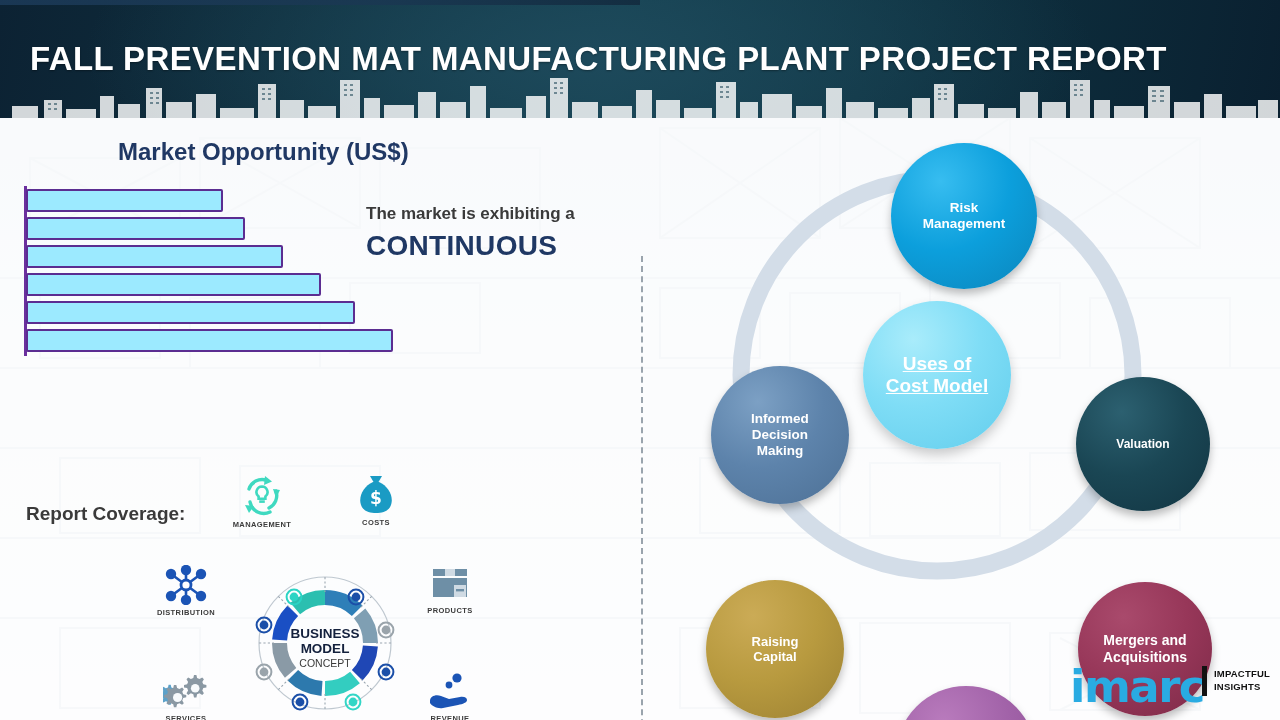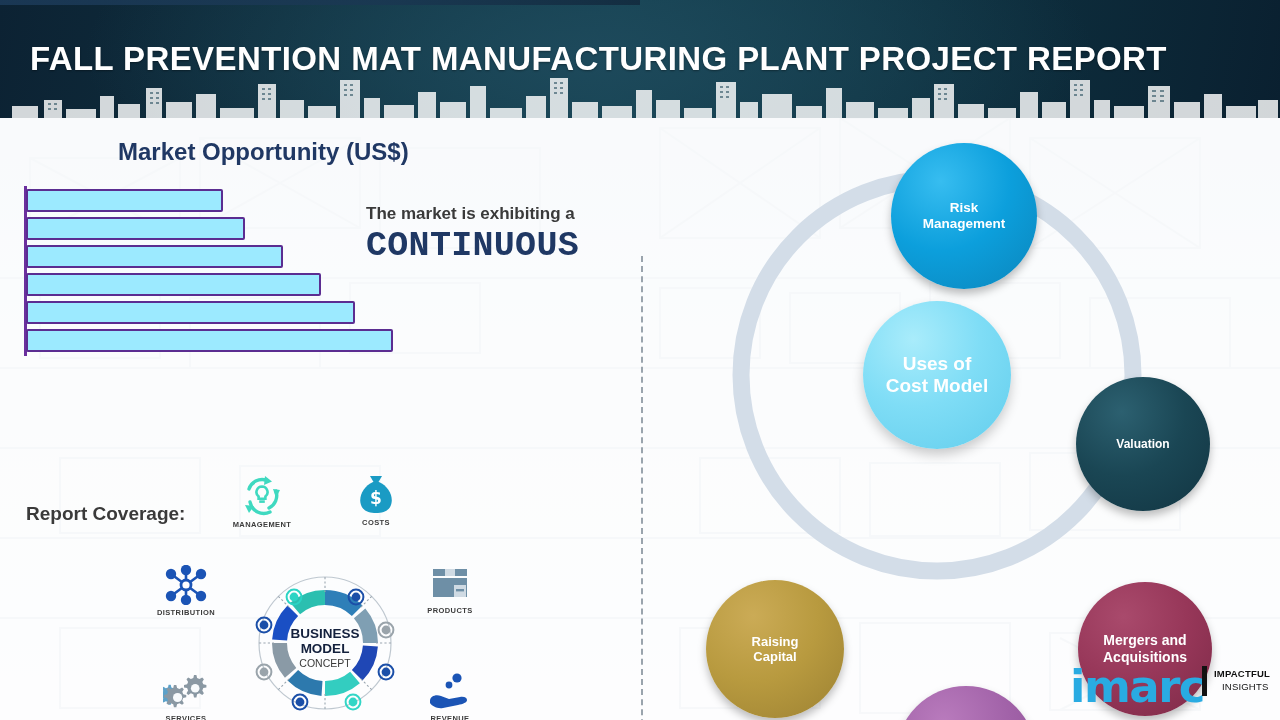--- a/index.html
+++ b/index.html
@@ -70,7 +70,7 @@
 
   #growth-text { position:absolute; left:366px; top:85px; width:268px; }
   #growth-line1 { font-size:17px; font-weight:bold; color:#3a3a3a; line-height:22px; white-space:nowrap; }
-  #growth-line2 { font-size:35px; font-weight:bold; color:#1f3864; line-height:42px; letter-spacing:.3px;font-family:Liberation Mono, monospace; }
+  #growth-line2 { font-size:28px; font-weight:bold; color:#1f3864; line-height:42px; letter-spacing:.3px; }
   #growth-line3 { font-size:17px; font-weight:bold; color:#3a3a3a; line-height:24px; }
 
   #report-coverage-label {

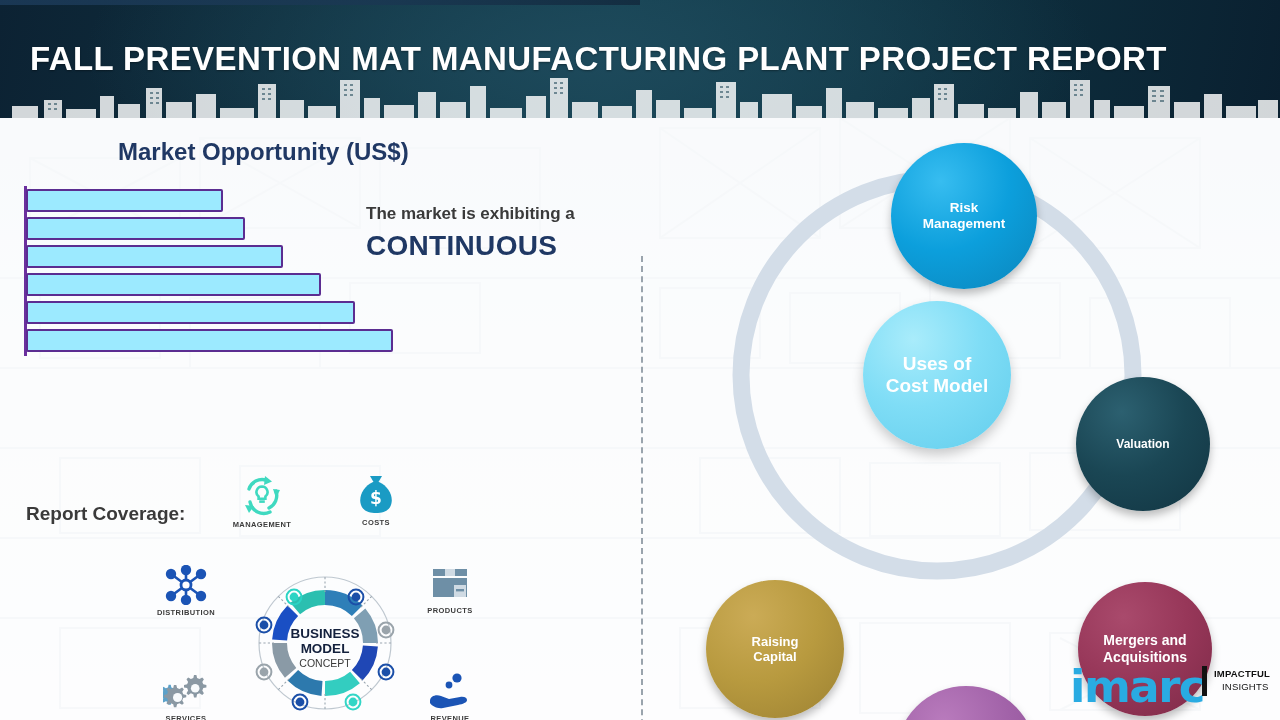--- a/index.html
+++ b/index.html
@@ -106,6 +106,7 @@
     background:radial-gradient(circle at 34% 26%,#a9ecfb 0%,#7fddf6 46%,#62cdec 100%);
     font-size:19px;
     box-shadow:0 6px 12px rgba(0,0,0,.2);
+    text-decoration:underline;
   }
   #node-risk {
     left:250px; top:25px; width:146px; height:146px;

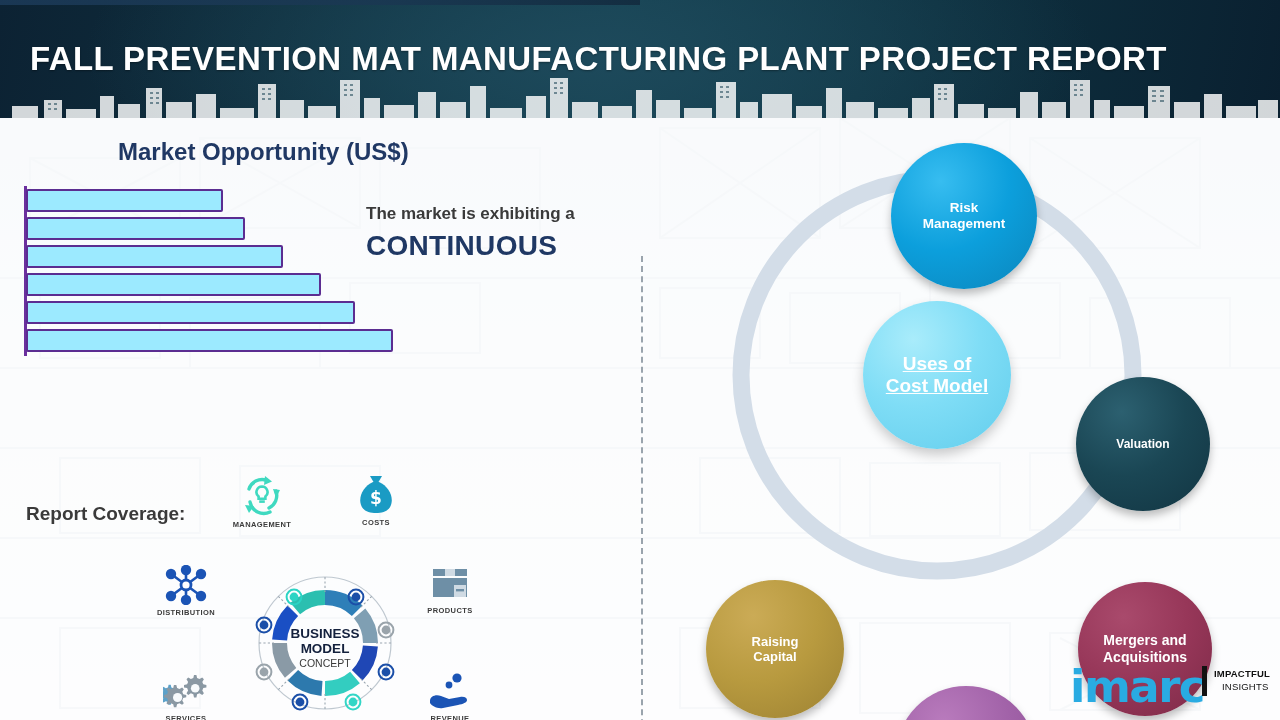--- a/index.html
+++ b/index.html
@@ -489,6 +489,13 @@
       <circle cx="296" cy="257" r="196" fill="none" stroke="#d3dde8" stroke-width="17"></circle>
     </svg>
 
+    <div class="node" id="node-informed">
+      <span>
+        <span>Informed</span>
+        <span>Decision</span>
+        <span>Making</span>
+      </span>
+    </div>
 
     <div class="node" id="node-risk">
       <span>

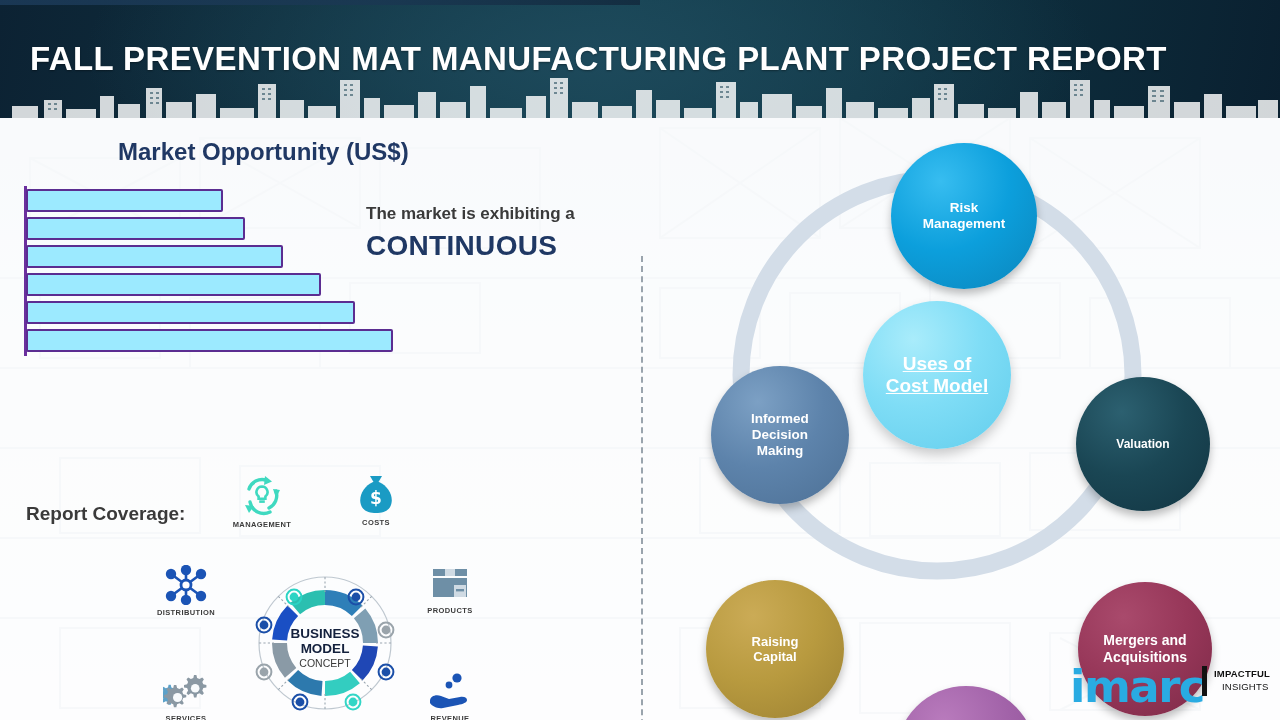--- a/index.html
+++ b/index.html
@@ -155,7 +155,7 @@
   }
   #logo-tag2 {
     position:absolute; left:144px; top:19px;
-    font-size:9.5px; font-weight:normal; color:#111111; letter-spacing:.2px;margin-left:8px;
+    font-size:9.5px; font-weight:bold; color:#111111; letter-spacing:.2px;
   }
 </style>
 </head>

